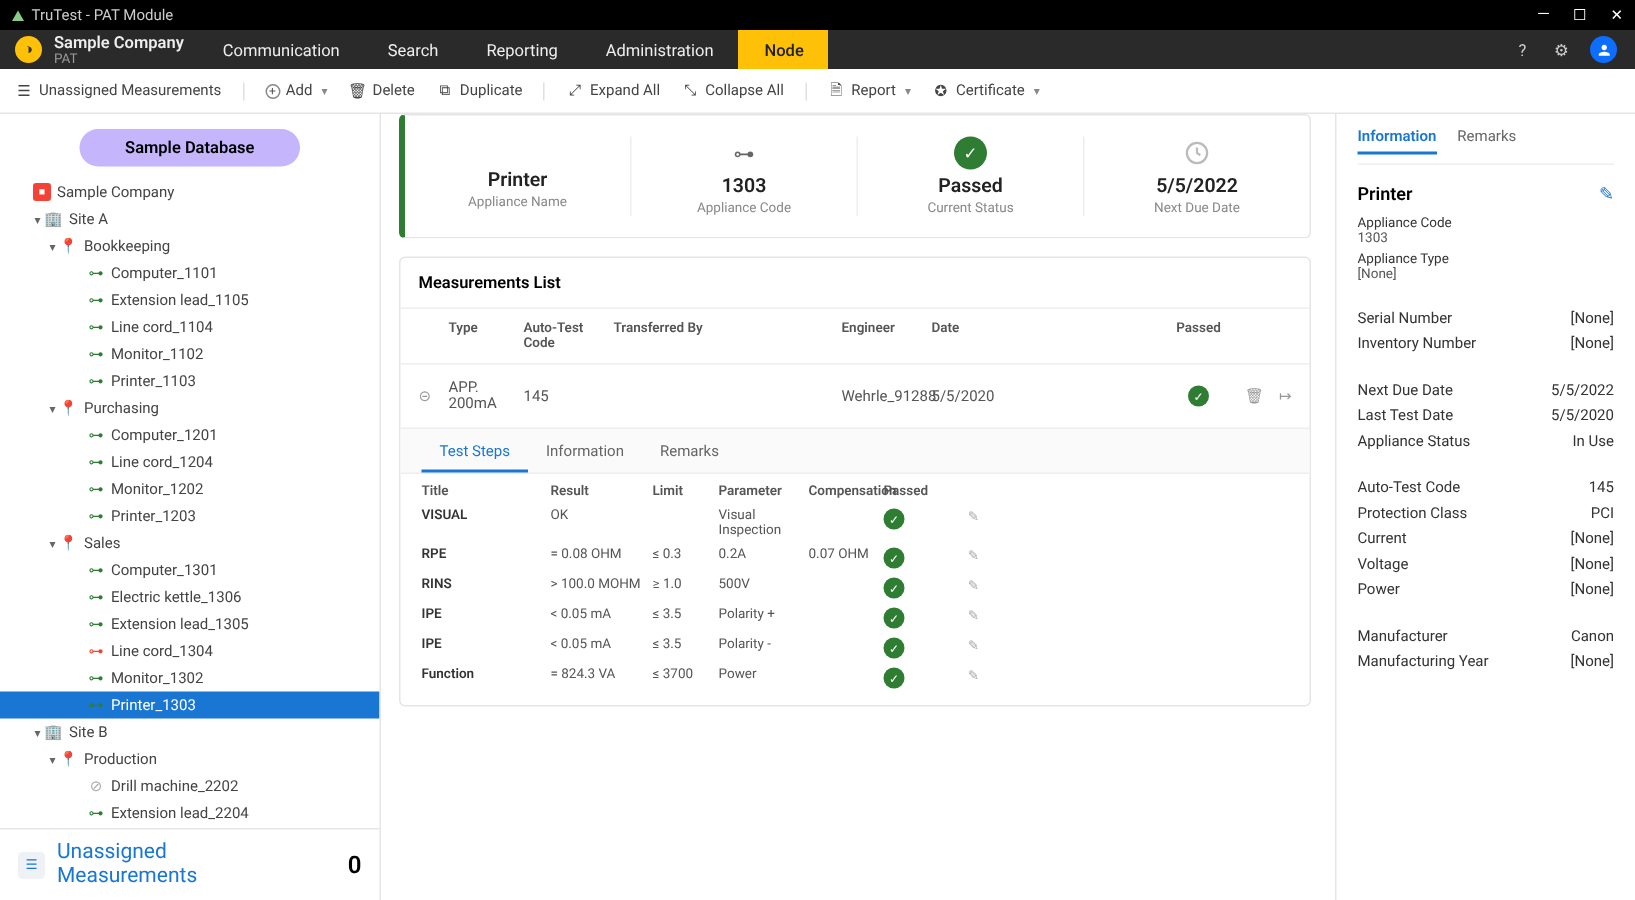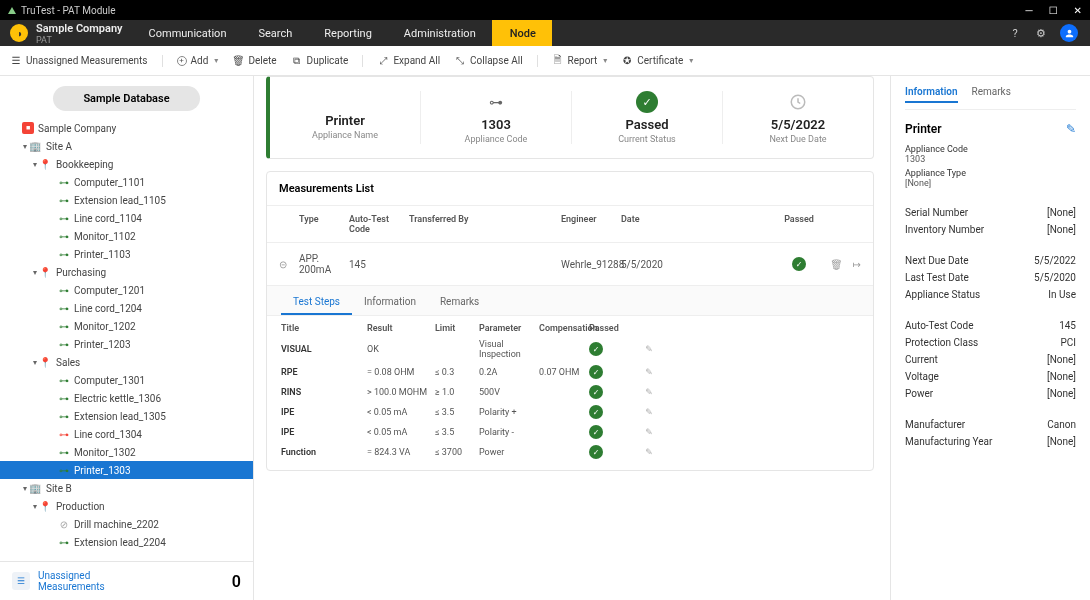--- a/index.html
+++ b/index.html
@@ -32,7 +32,7 @@
 
 .body { display: flex; height: 524px; }
 .sidebar { width: 254px; border-right: 1px solid #e5e5e5; display: flex; flex-direction: column; }
-.db-btn { margin: 10px auto 8px; background: #e5e5e5; border-radius: 14px; padding: 6px 30px; font-size: 11px; font-weight: 600; cursor: pointer; }
+.db-btn { margin: 10px auto 8px; background: #c4b5fd; border-radius: 14px; padding: 6px 30px; font-size: 11px; font-weight: 600; cursor: pointer; }
 .tree { flex: 1; overflow-y: auto; font-size: 10px; }
 .tree-item { display: flex; align-items: center; height: 18px; cursor: pointer; color: #444; }
 .tree-item.selected { background: #1976d2; color: #fff; }

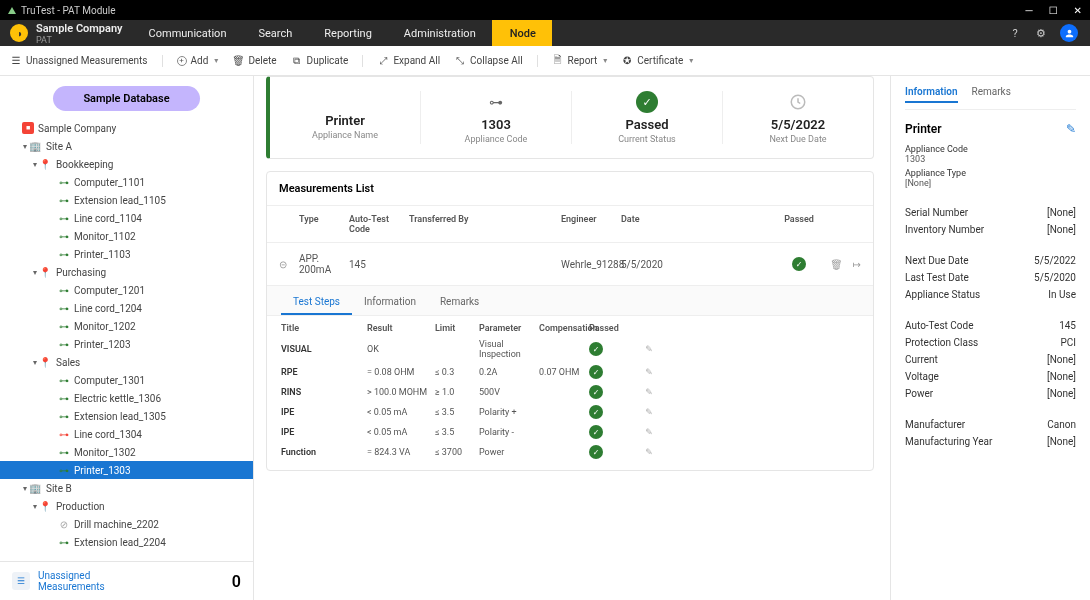--- a/index.html
+++ b/index.html
@@ -78,7 +78,7 @@
 .subtab.active { color: #1976d2; border-bottom: 2px solid #1976d2; }
 
 .steps-table { padding: 4px 14px 8px; }
-.st-head, .st-row { display: flex; font-size: 9px; padding: 3px 0; align-items: center; }
+.st-head, .st-row { display: flex; font-size: 9px; padding: 3px 0; }
 .st-head { color: #555; font-weight: 600; }
 .st-row { color: #555; }
 .stc-title { width: 86px; }

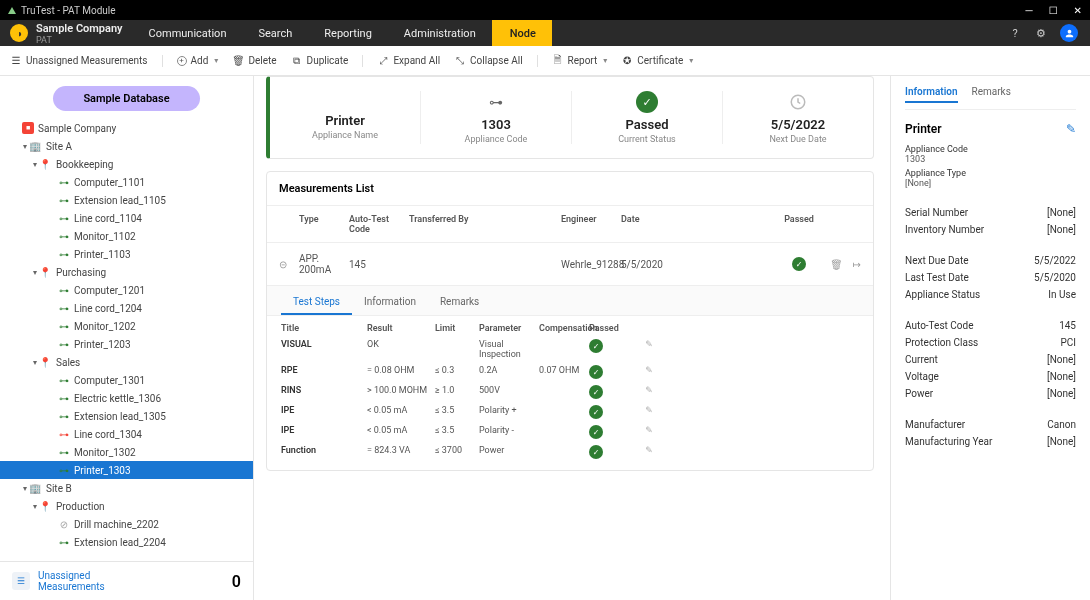--- a/index.html
+++ b/index.html
@@ -41,7 +41,7 @@
 .tico { width: 12px; height: 12px; margin-right: 4px; display: flex; align-items: center; justify-content: center; }
 .sidebar-footer { border-top: 1px solid #e5e5e5; padding: 8px 12px; display: flex; align-items: center; gap: 8px; }
 .sf-icon { width: 18px; height: 18px; background: #eef2f7; border-radius: 3px; display: flex; align-items: center; justify-content: center; color: #1976d2; font-size: 9px; }
-.sf-text { color: #1976d2; font-size: 10px; line-height: 1.1; }
+.sf-text { color: #1976d2; font-size: 14px; line-height: 1.1; }
 .sf-count { margin-left: auto; font-size: 16px; font-weight: 600; }
 
 .main { flex: 1; padding: 0 16px 0 12px; overflow-y: auto; }

